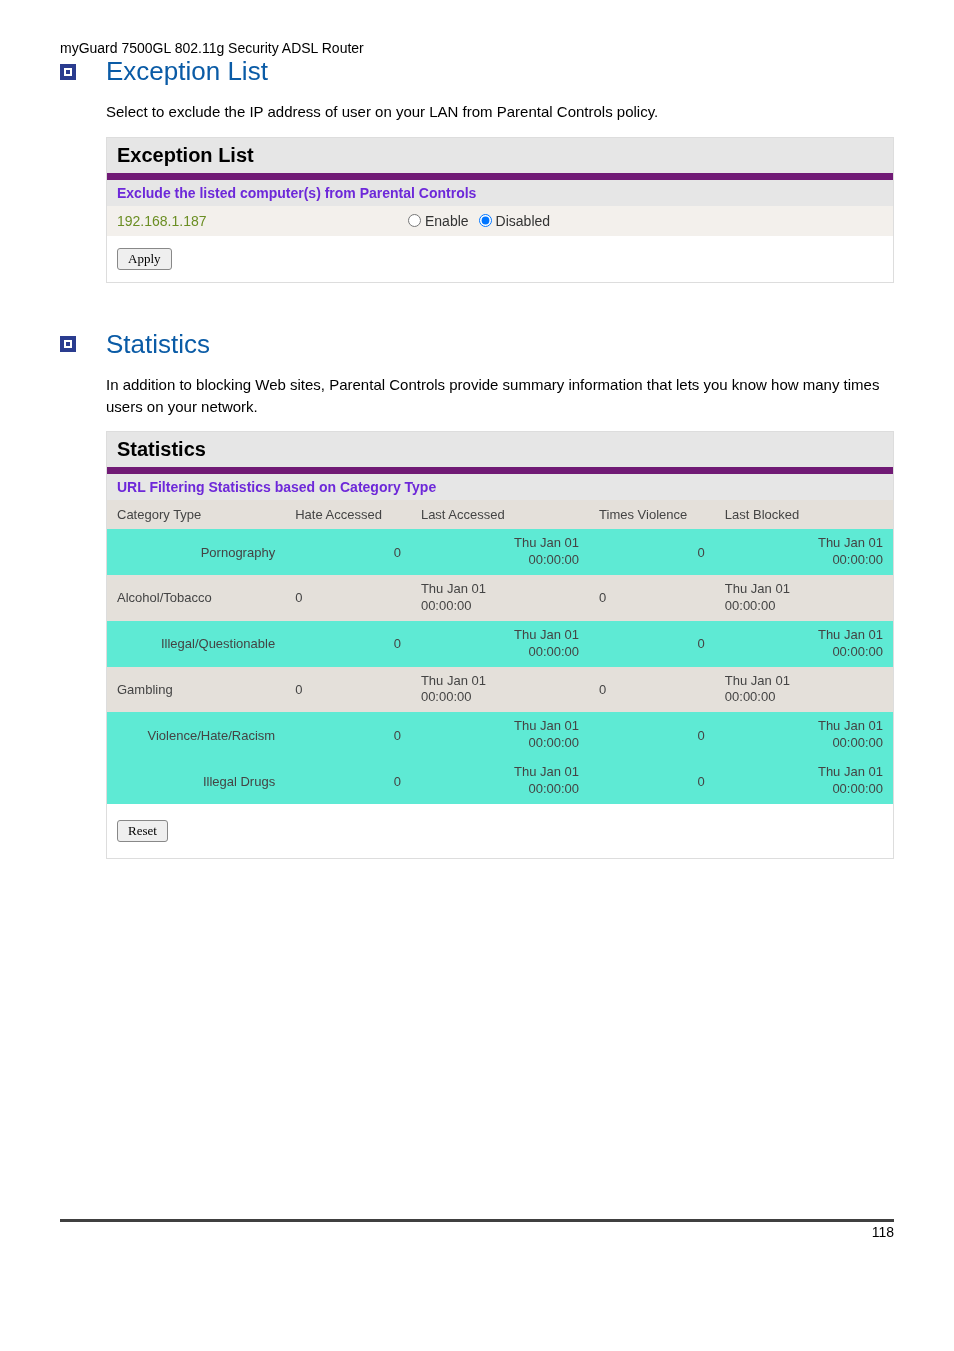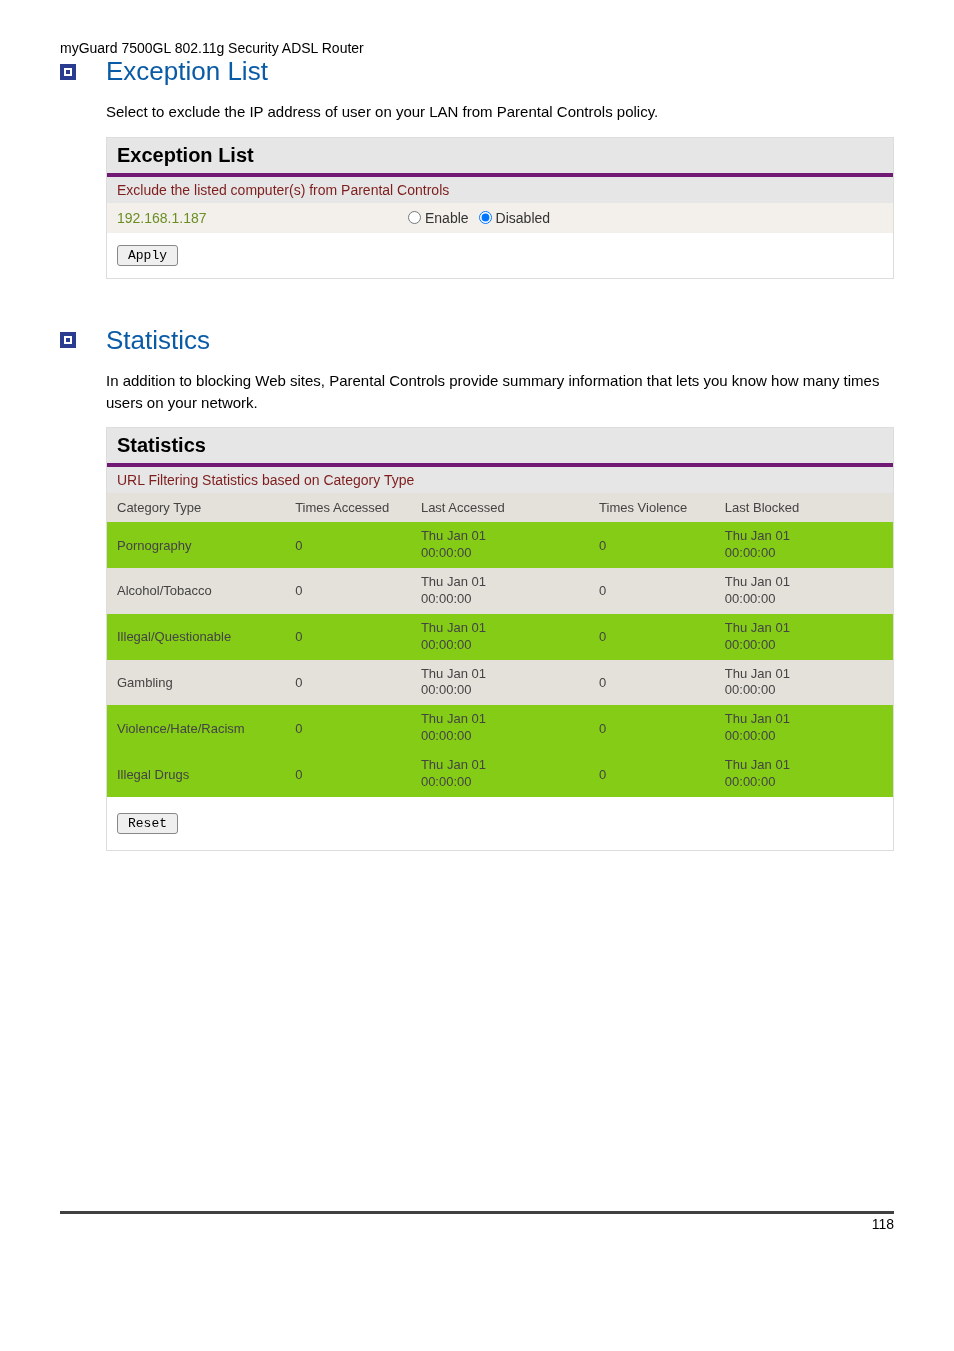--- a/index.html
+++ b/index.html
@@ -59,10 +59,10 @@
     .panel-subtitle {
       background: #e6e6e6;
       font-size: 14px;
-      font-weight: normal;
+      font-weight: bold;
       padding: 5px 10px;
-      color: #7f1d1d;
-      border-top: 4px solid #701a75;
+      color: #6d28d9;
+      border-top: 7px solid #701a75;
     }
     .exception-row {
       display: flex;

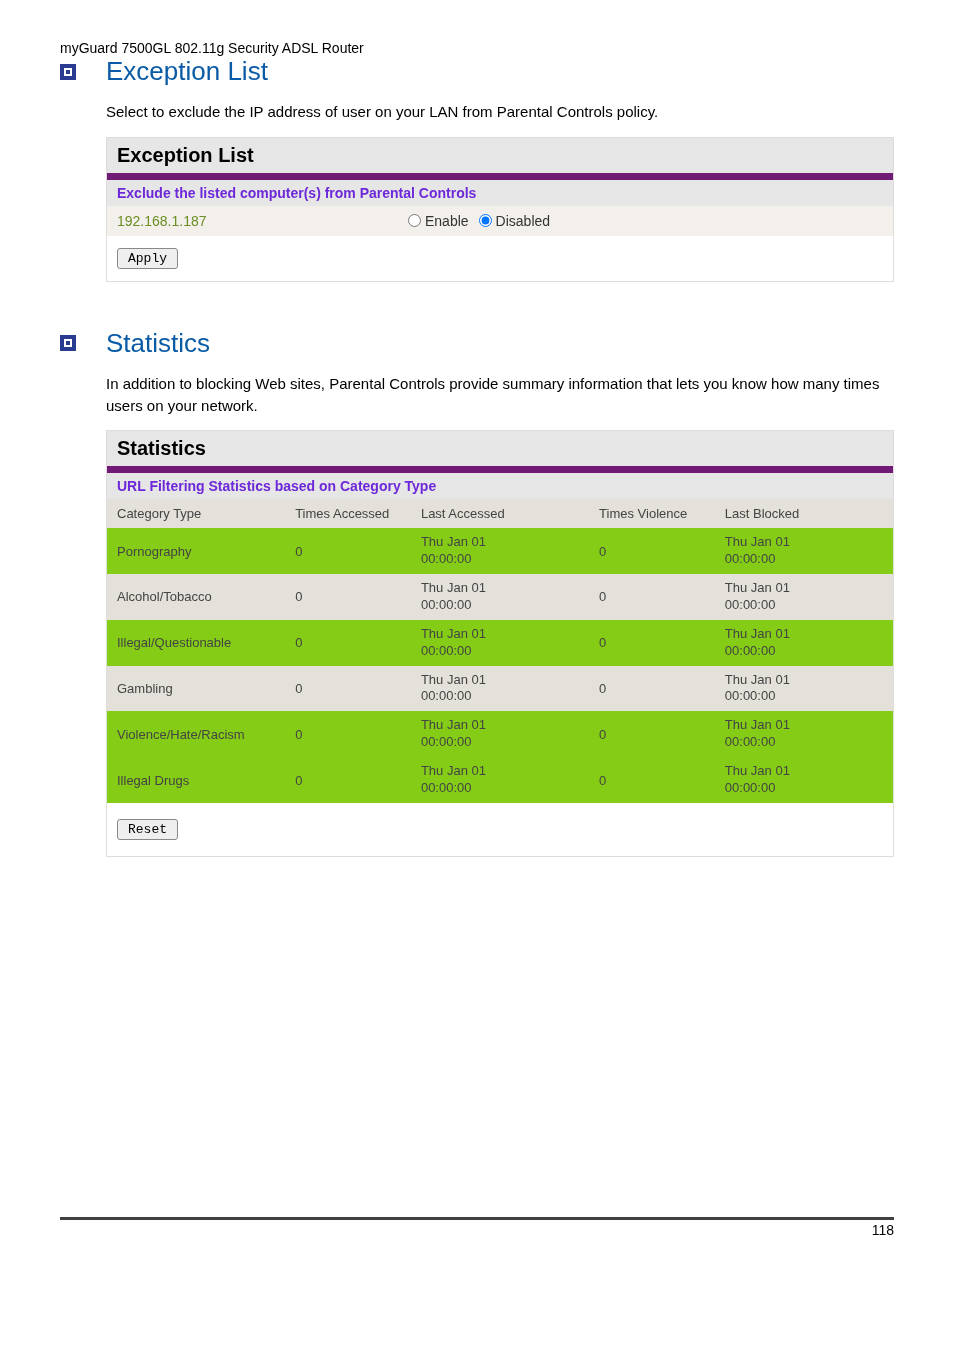--- a/index.html
+++ b/index.html
@@ -95,7 +95,7 @@
       background: #fff;
     }
     .btn {
-      font-family: Liberation Mono, monospace;
+      font-family: Liberation Serif, serif;
       font-size: 13px;
       padding: 2px 10px;
       background: #efefef;

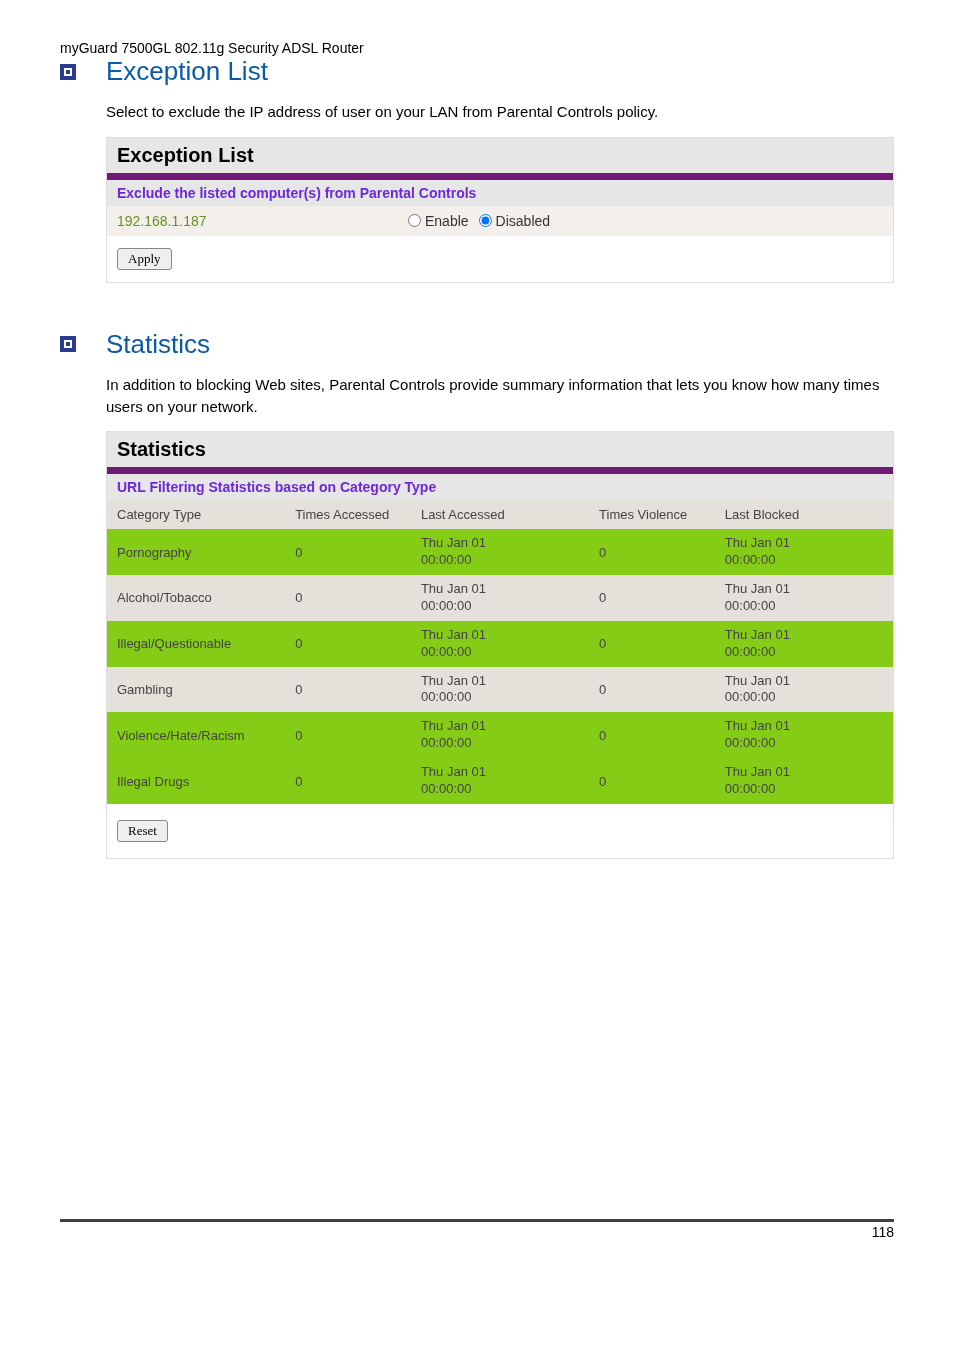--- a/index.html
+++ b/index.html
@@ -208,7 +208,7 @@
       <thead>
         <tr>
           <th>Category Type</th>
-          <th>Times Accessed</th>
+          <th>Hate Accessed</th>
           <th>Last Accessed</th>
           <th>Times Violence</th>
           <th>Last Blocked</th>

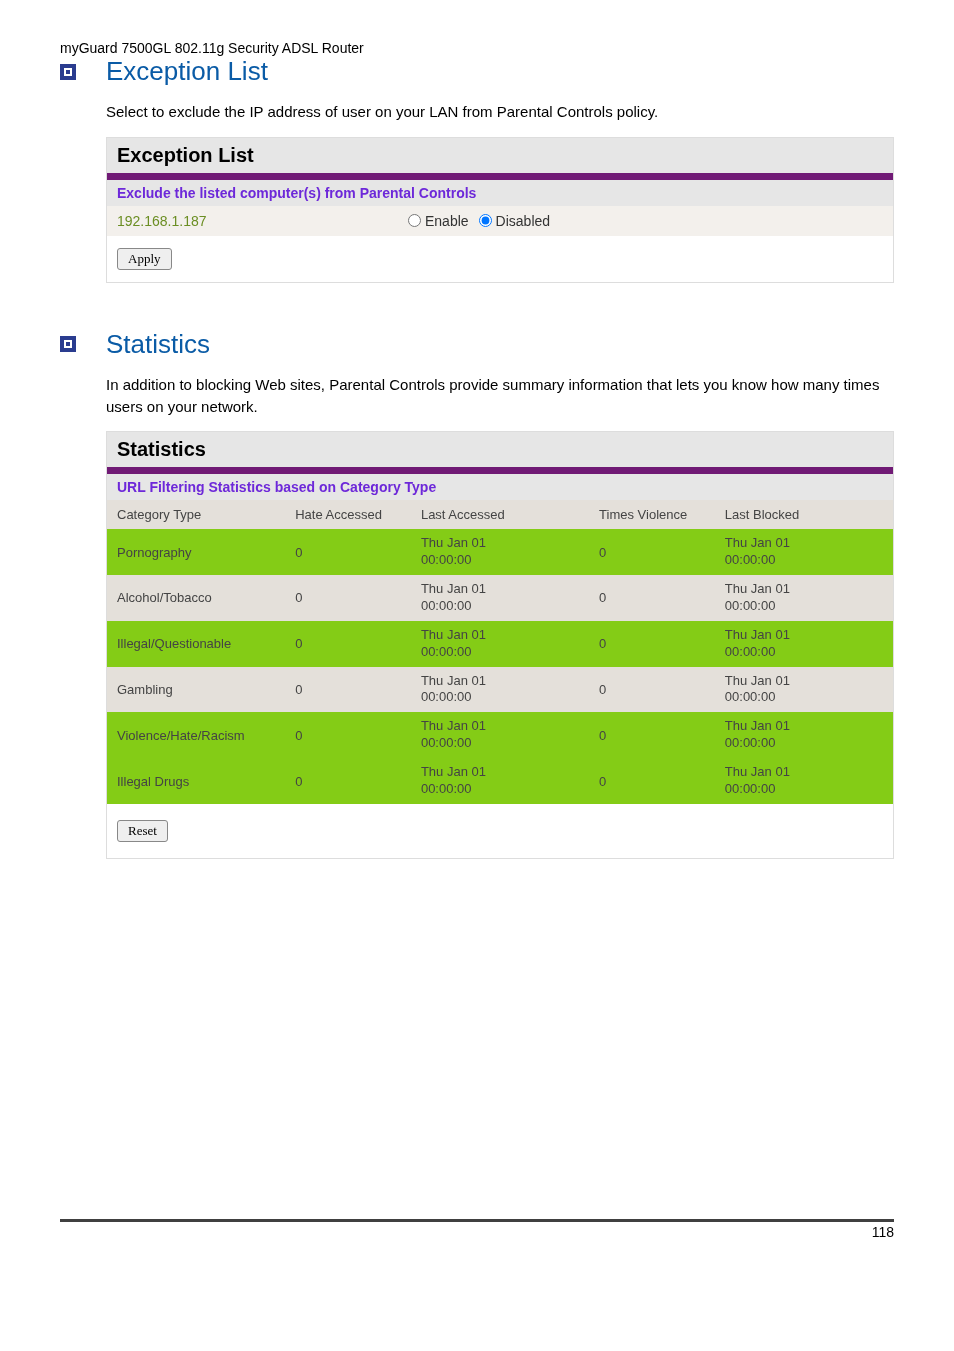--- a/index.html
+++ b/index.html
@@ -122,7 +122,8 @@
       vertical-align: middle;
     }
     .stats-table tr.row-a {
-      background: #84cc16;
+      background: #5eead4;
+      text-align: right;
     }
     .stats-table tr.row-b {
       background: #e4e0da;

